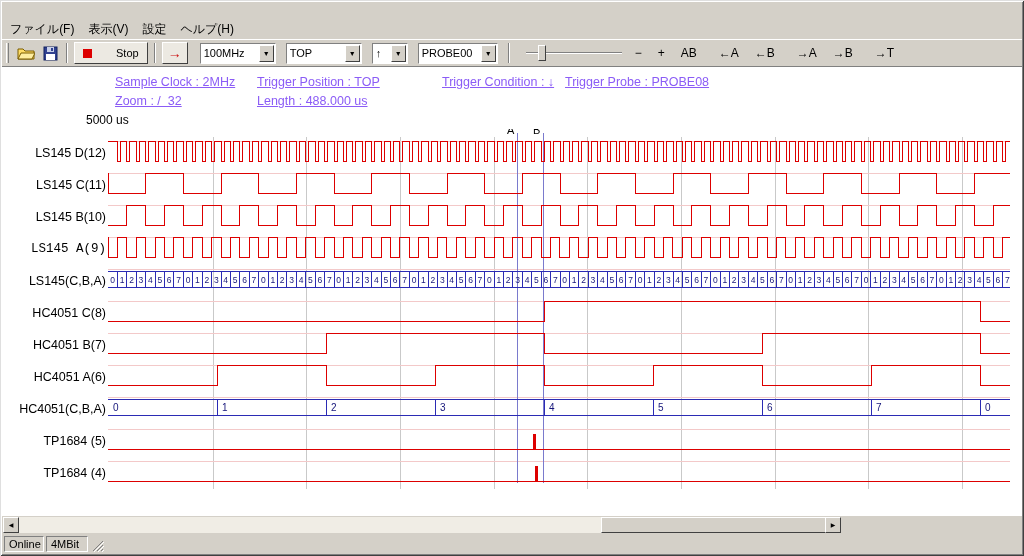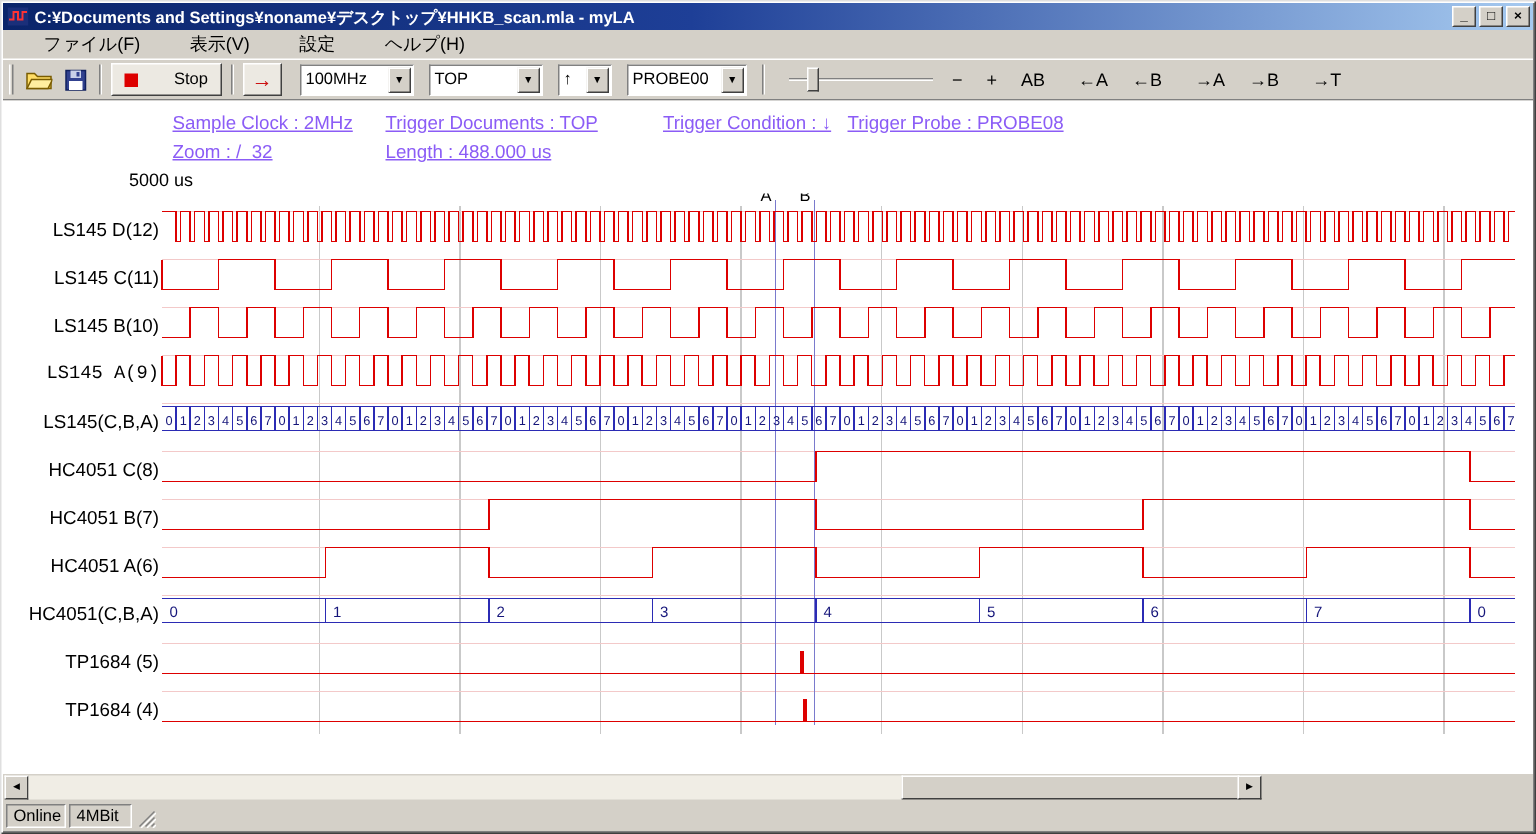--- a/index.html
+++ b/index.html
@@ -83,18 +83,6 @@
 
 <div class="window">
 
-  <div class="titlebar">
-    <span class="app-icon">
-      <svg width="14" height="14">
-          <rect x="0" y="1" width="14" height="12" fill="#1a2f7a"></rect>
-          <polyline points="1,9 4,9 4,4 7,4 7,9 10,9 10,4 13,4" fill="none" stroke="#ff3333" stroke-width="1.3"></polyline>
-        </svg>
-    </span>
-    <span class="title-text">C:¥Documents and Settings¥noname¥デスクトップ¥HHKB_scan.mla - myLA</span>
-    <span class="wbtn">_</span>
-    <span class="wbtn">□</span>
-    <span class="wbtn">×</span>
-  </div>
 
   <div class="menubar">
     <span class="menu-item">ファイル(F)</span>

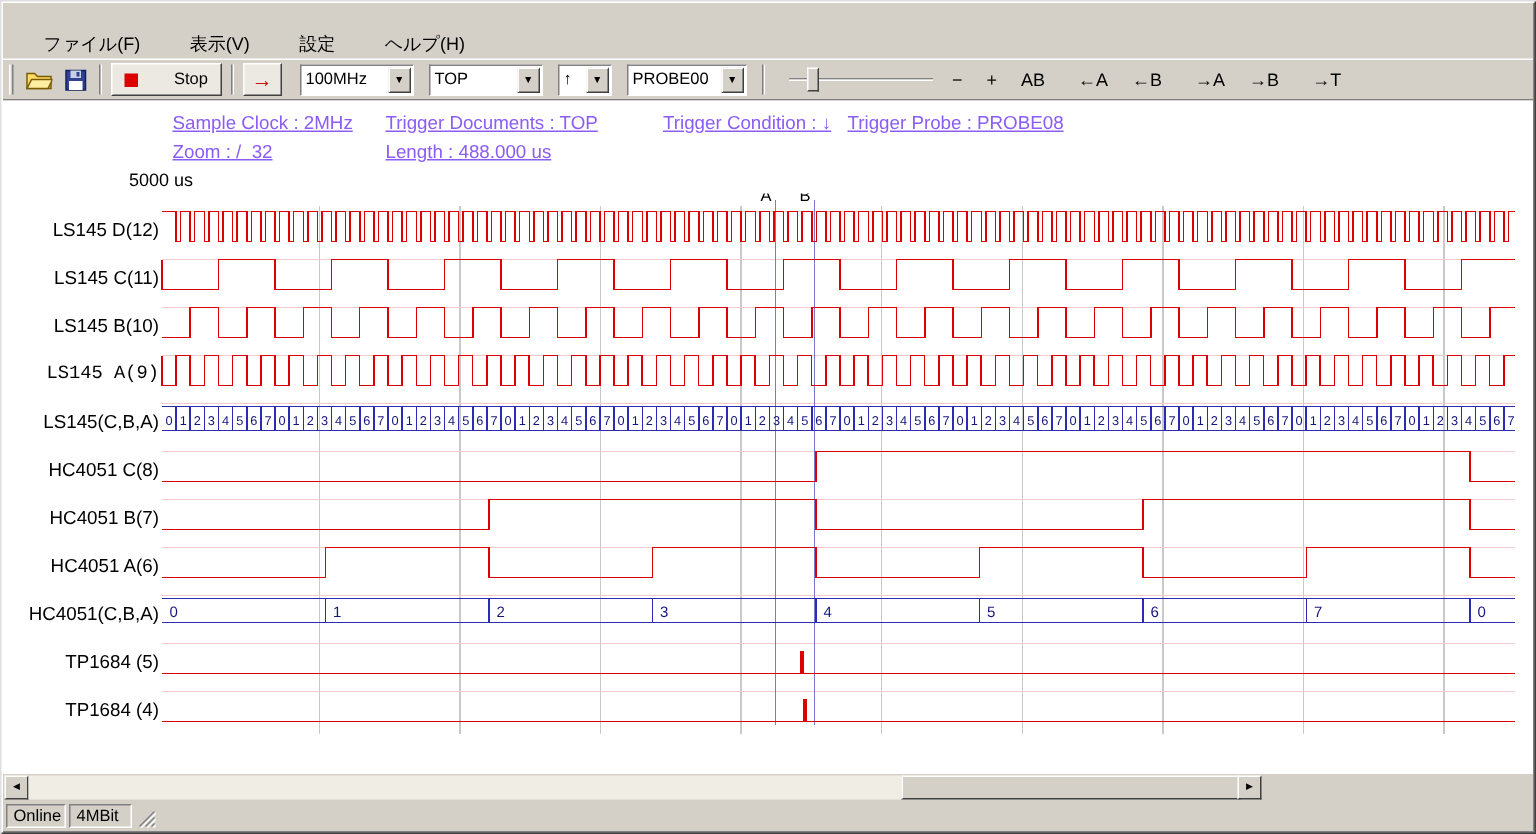--- a/index.html
+++ b/index.html
@@ -19,7 +19,7 @@
   
   .menubar { position:absolute; top:20px; left:2px; width:1020px; height:19px; display:flex; align-items:center;
     font-size:12px; background:#d4d0c8; padding-left:1px; }
-  .menu-item { padding:2px 7px;margin-left:19px; }
+  .menu-item { padding:2px 7px; }
 
   
   .toolbar { position:absolute; top:39px; left:2px; width:1020px; height:28px; background:#d4d0c8;

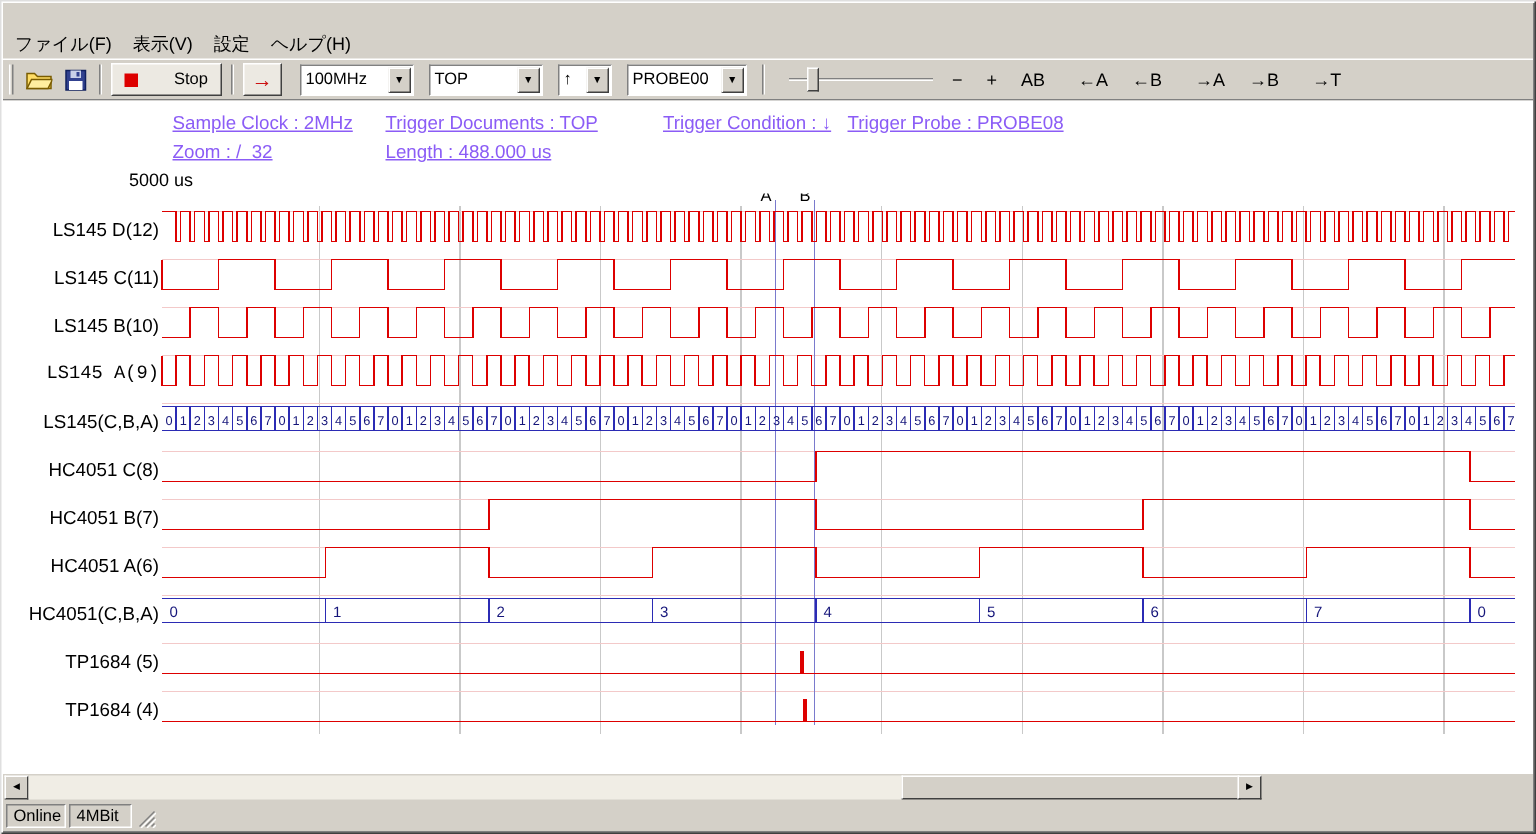--- a/index.html
+++ b/index.html
@@ -149,7 +149,7 @@
 
   <div class="client">
     <span class="info i-sc">Sample Clock : 2MHz</span>
-    <span class="info i-tp">Trigger Documents : TOP</span>
+    <span class="info i-tp">Trigger Position : TOP</span>
     <span class="info i-tc">Trigger Condition : ↓</span>
     <span class="info i-tpr">Trigger Probe : PROBE08</span>
     <span class="info i-zoom">Zoom : /  32</span>

